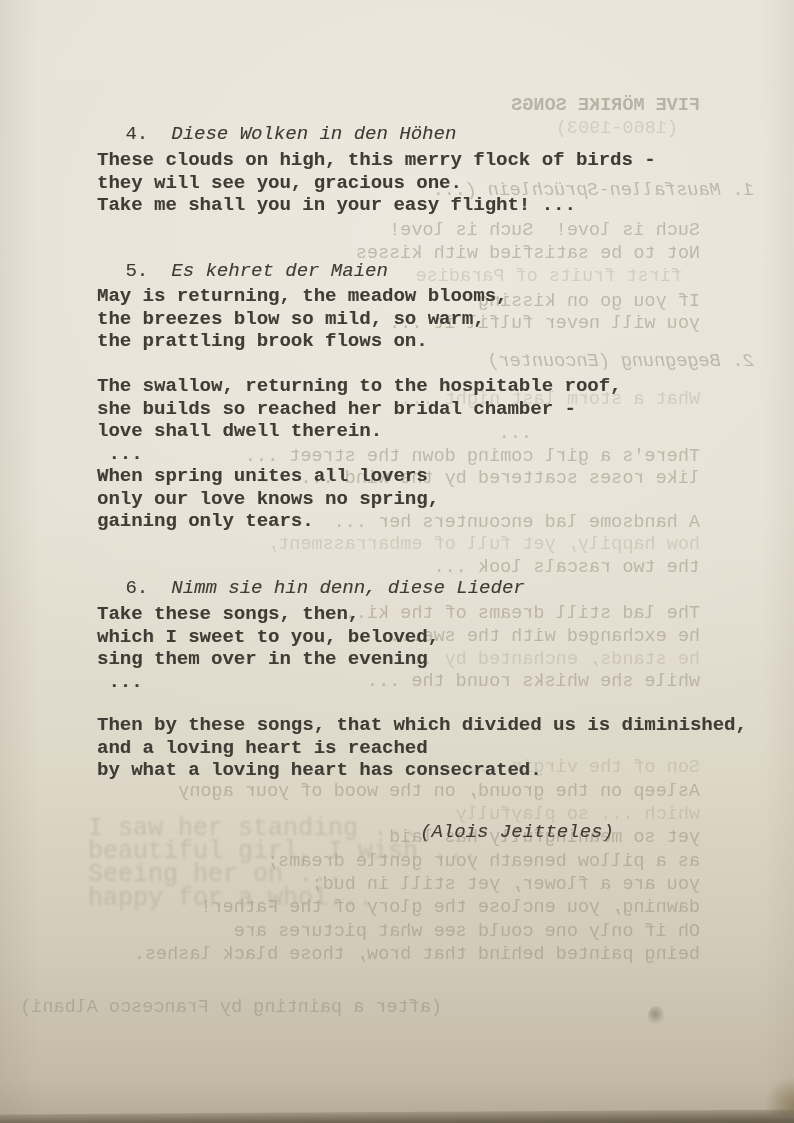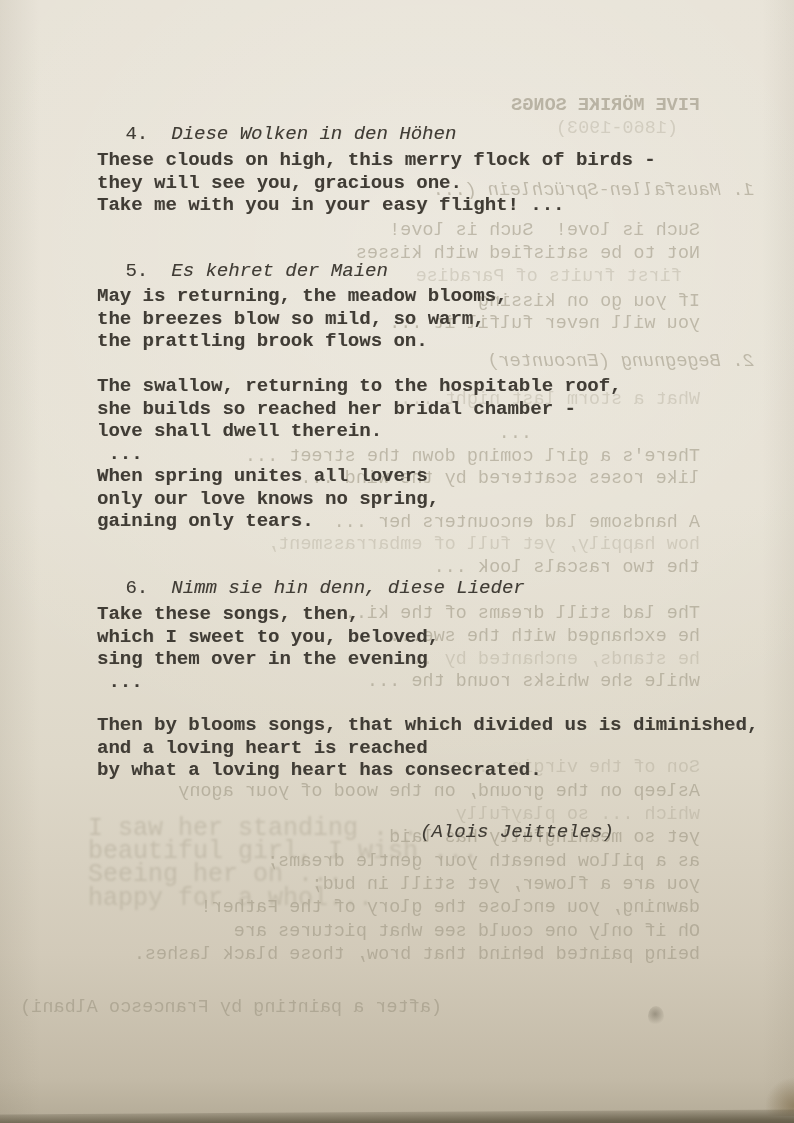--- a/index.html
+++ b/index.html
@@ -107,7 +107,7 @@
     <div class="heading" style="left:57px;top:101px">
       <span class="num">4.</span><span class="title">Diese Wolken in den Höhen</span>
     </div>
-    <div class="stanza" style="left:97px;top:149px"><div>These clouds on high, this merry flock of birds -</div><div>they will see you, gracious one.</div><div>Take me with you in your easy flight! ...</div></div>
+    <div class="stanza" style="left:97px;top:149px"><div>These clouds on high, this merry flock of birds -</div><div>they will see you, gracious one.</div><div>Take me shall you in your easy flight! ...</div></div>
 
     <div class="heading" style="left:57px;top:238px">
       <span class="num">5.</span><span class="title">Es kehret der Maien</span>

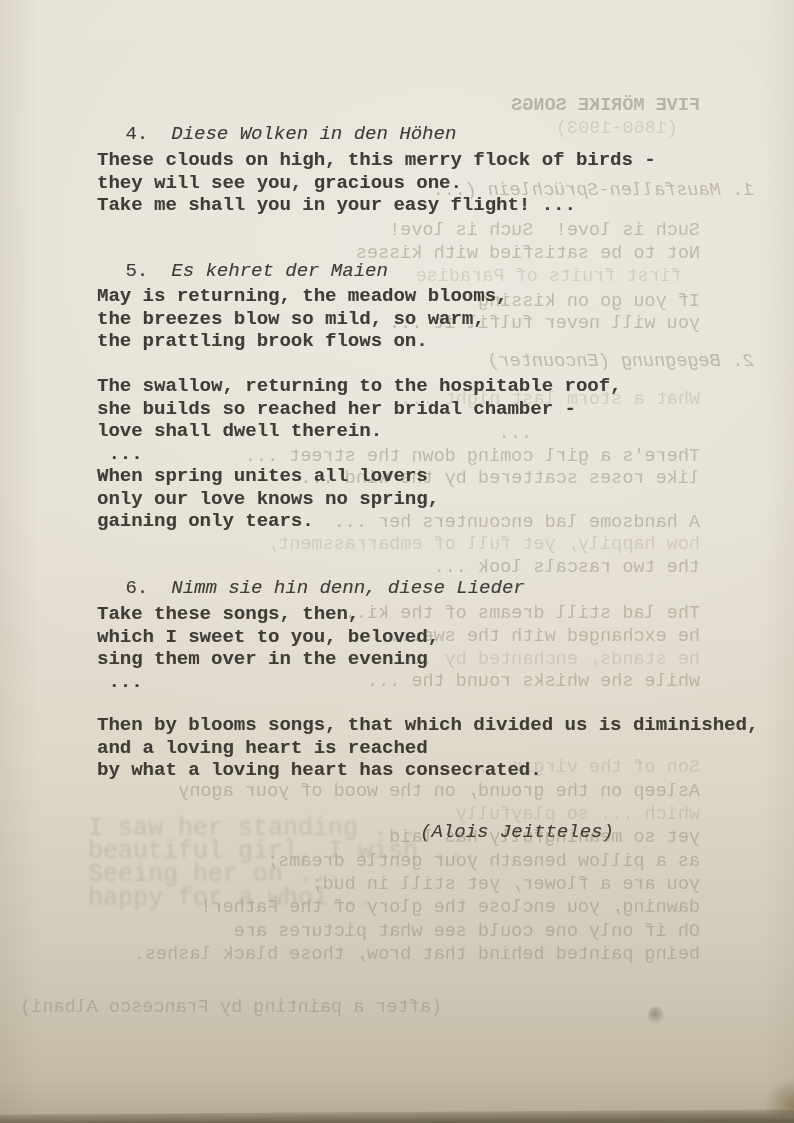--- a/index.html
+++ b/index.html
@@ -120,7 +120,7 @@
       <span class="num">6.</span><span class="title">Nimm sie hin denn, diese Lieder</span>
     </div>
     <div class="stanza" style="left:97px;top:603px"><div>Take these songs, then,</div><div>which I sweet to you, beloved,</div><div>sing them over in the evening</div><div> ...</div></div>
-    <div class="stanza" style="left:97px;top:714px"><div>Then by blooms songs, that which divided us is diminished,</div><div>and a loving heart is reached</div><div>by what a loving heart has consecrated.</div></div>
+    <div class="stanza" style="left:97px;top:714px"><div>Then by these songs, that which divided us is diminished,</div><div>and a loving heart is reached</div><div>by what a loving heart has consecrated.</div></div>
 
     <div class="attribution" style="left:420px;top:821px">(Alois Jeitteles)</div>
   </main>

